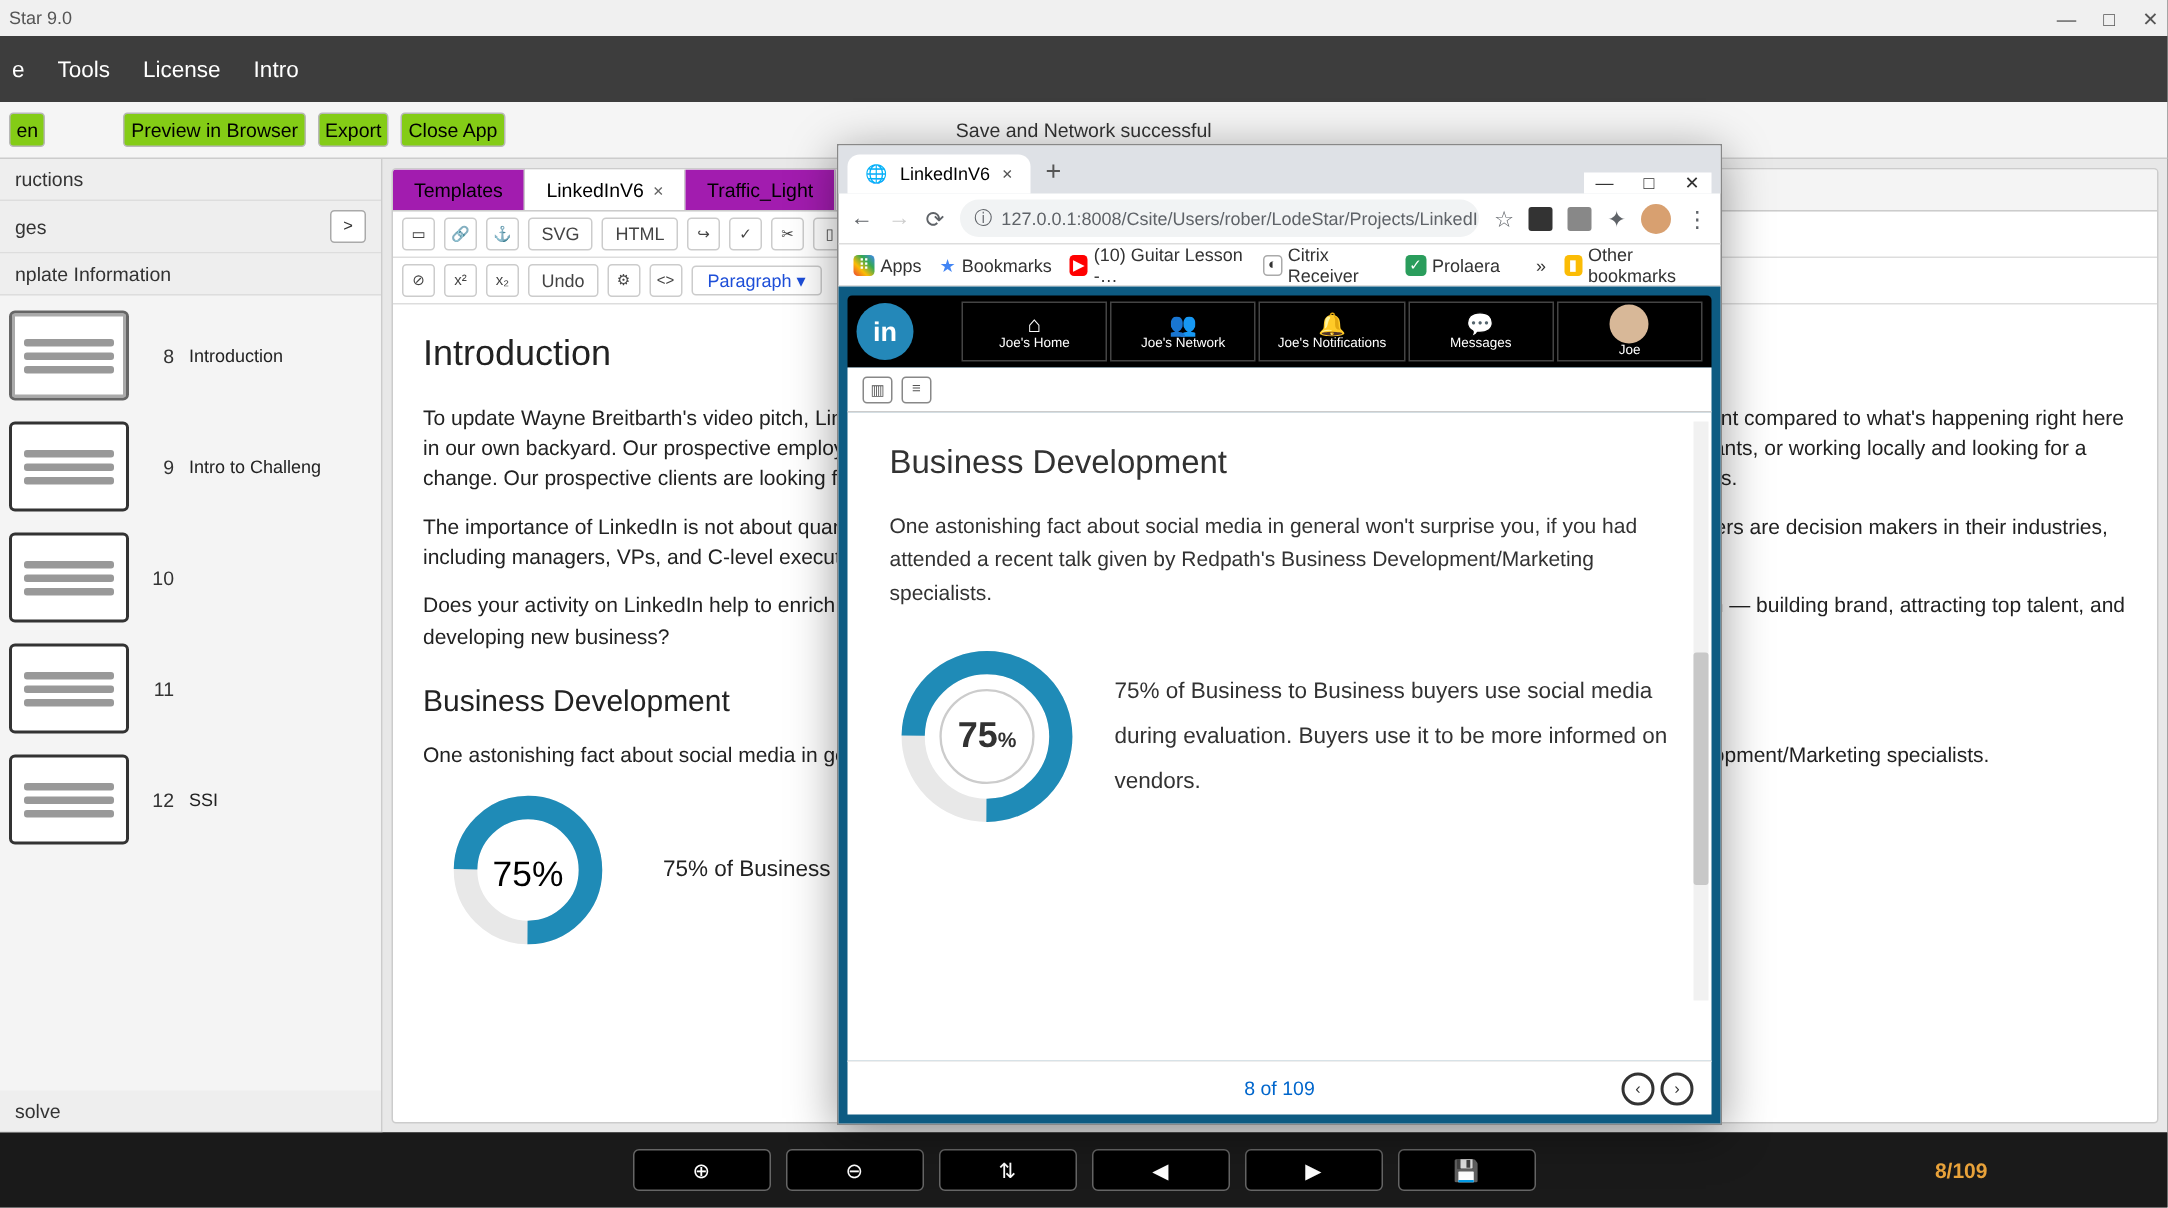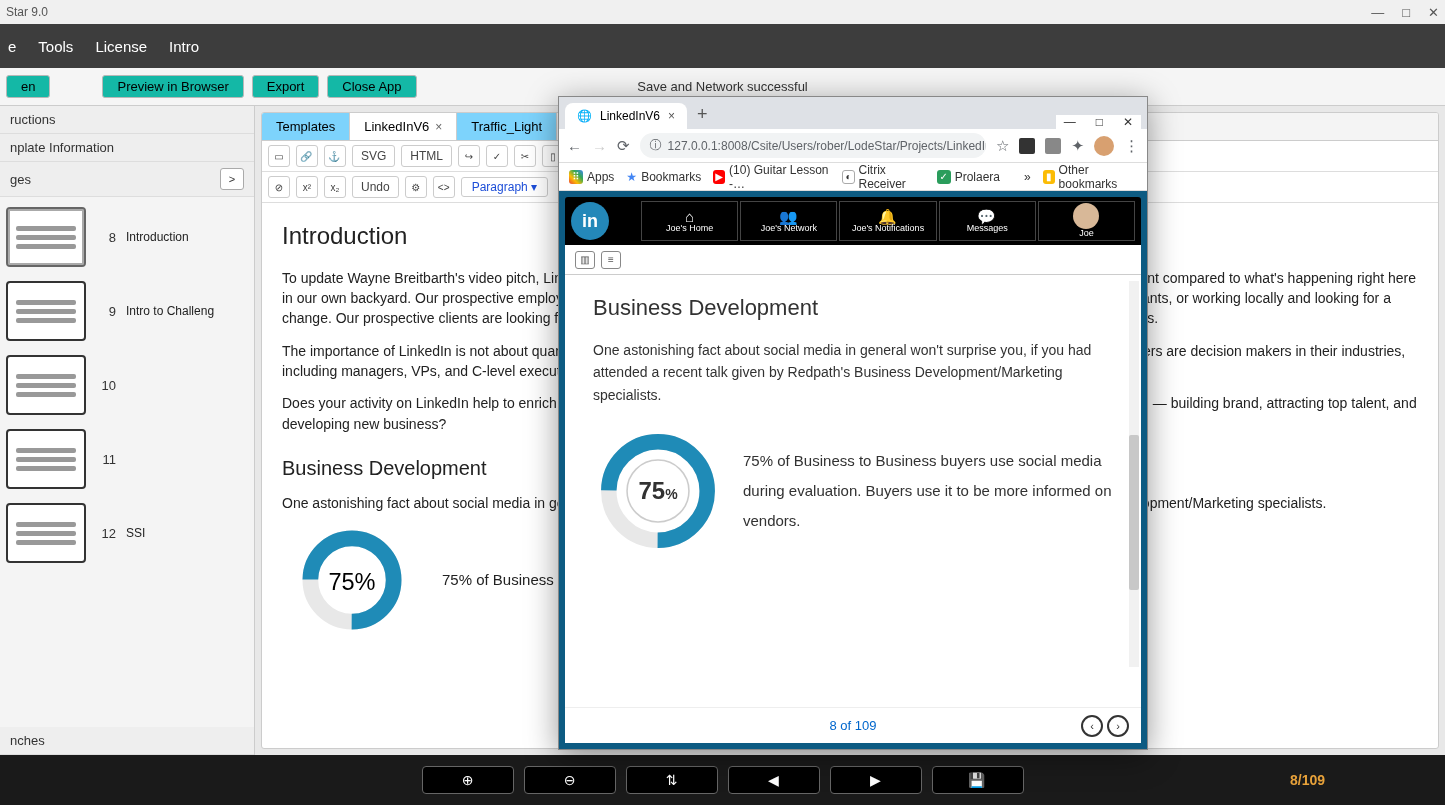--- a/index.html
+++ b/index.html
@@ -16,7 +16,7 @@
 
 
 .toolbar { height: 38px; background: #f5f5f5; display: flex; align-items: center; padding: 0 6px; gap: 8px; font-size: 14px; border-bottom: 1px solid #ccc; }
-.toolbar .btn { background: #14b8a6; border: 1px solid #b8b8b8; border-radius: 3px; padding: 3px 14px; cursor: pointer; font-size: 13px; }
+.toolbar .btn { background: #84cc16; border: 1px solid #b8b8b8; border-radius: 3px; padding: 3px 4px; cursor: pointer; font-size: 13px; }
 .toolbar .status { margin-left: auto; margin-right: auto; color: #333; font-size: 13px; position: absolute; left: 50%; transform: translateX(-50%); }
 
 

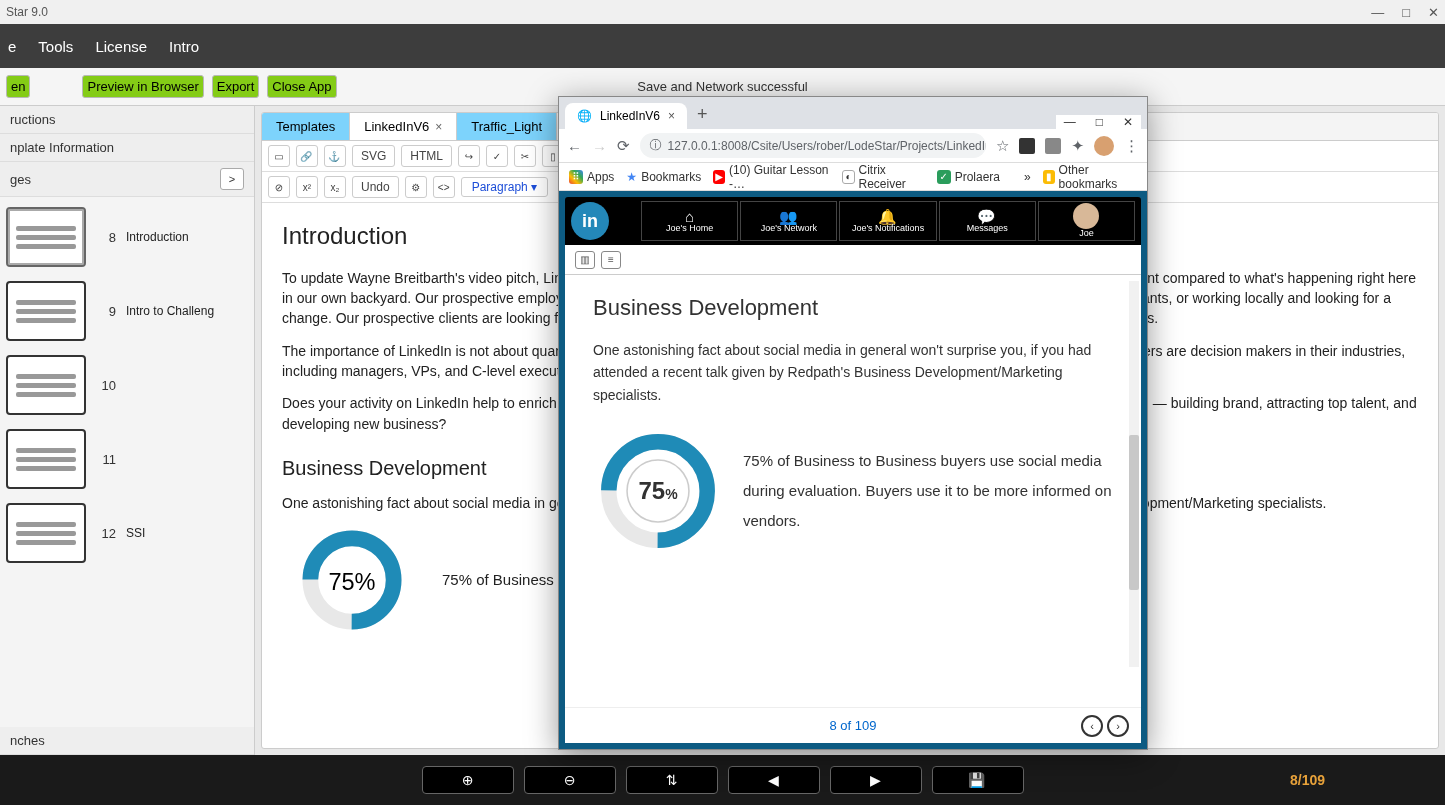--- a/index.html
+++ b/index.html
@@ -37,7 +37,7 @@
 
 .editor { flex: 1; background: #fff; margin: 6px; border: 1px solid #ccc; border-radius: 3px; display: flex; flex-direction: column; overflow: hidden; }
 .tabs { display: flex; border-bottom: 1px solid #ccc; background: #f4f4f4; }
-.tab { padding: 6px 14px; border-right: 1px solid #ccc; font-size: 13px; cursor: pointer; background: #7dd3fc; }
+.tab { padding: 6px 14px; border-right: 1px solid #ccc; font-size: 13px; cursor: pointer; background: #a21caf; }
 .tab.active { background: #fff; }
 .tab .close { margin-left: 6px; color: #666; font-size: 12px; }
 

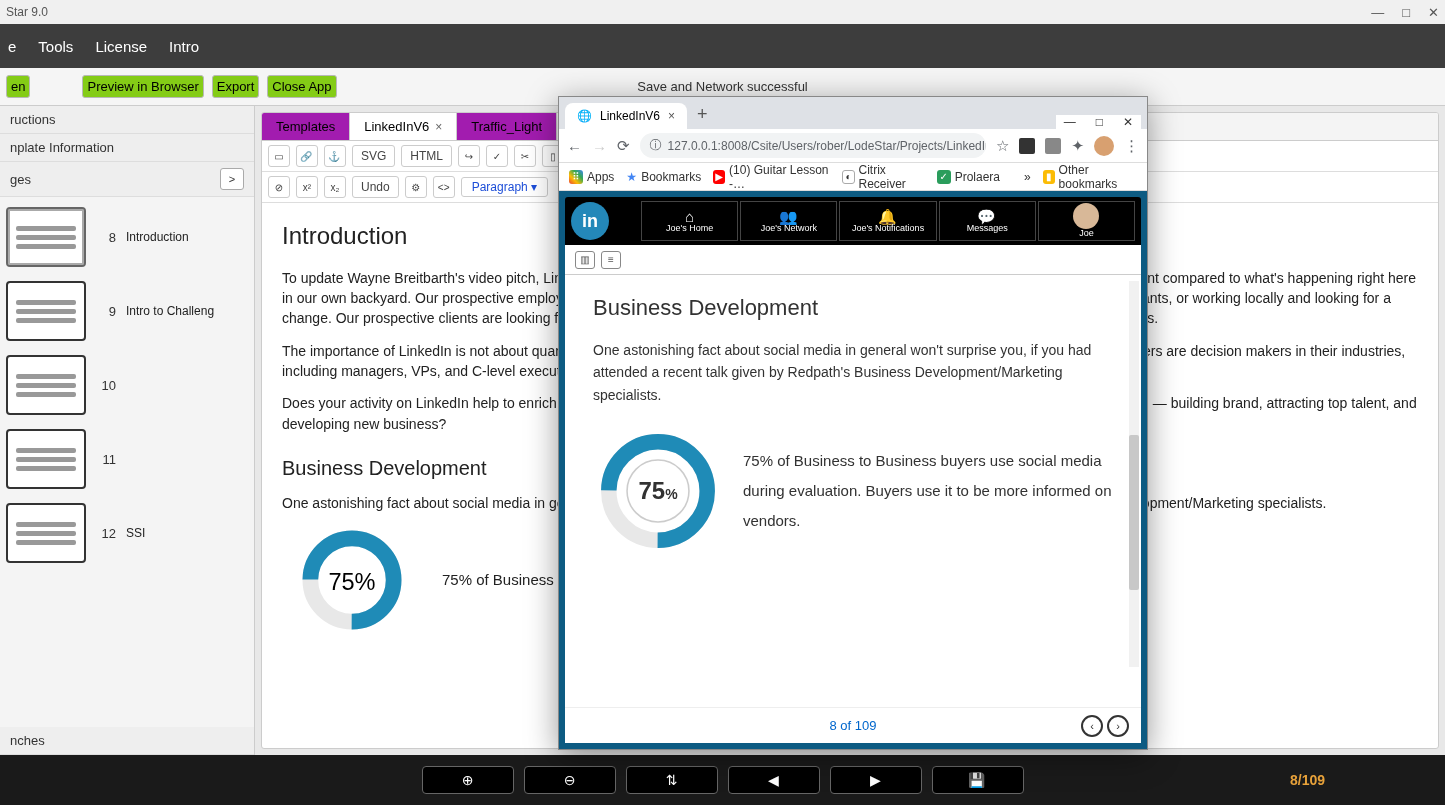--- a/index.html
+++ b/index.html
@@ -130,12 +130,12 @@
 
   <div class="leftpanel">
     <div class="lhead">ructions</div>
-    <div class="lhead">nplate Information</div>
     <div class="lhead" style="display:flex;align-items:center">
       <span>ges</span>
       <span style="flex:1"></span>
       <span class="goto">&gt;</span>
     </div>
+    <div class="lhead">nplate Information</div>
     <div class="pages">
       <div class="page-row active">
         <div class="thumb">

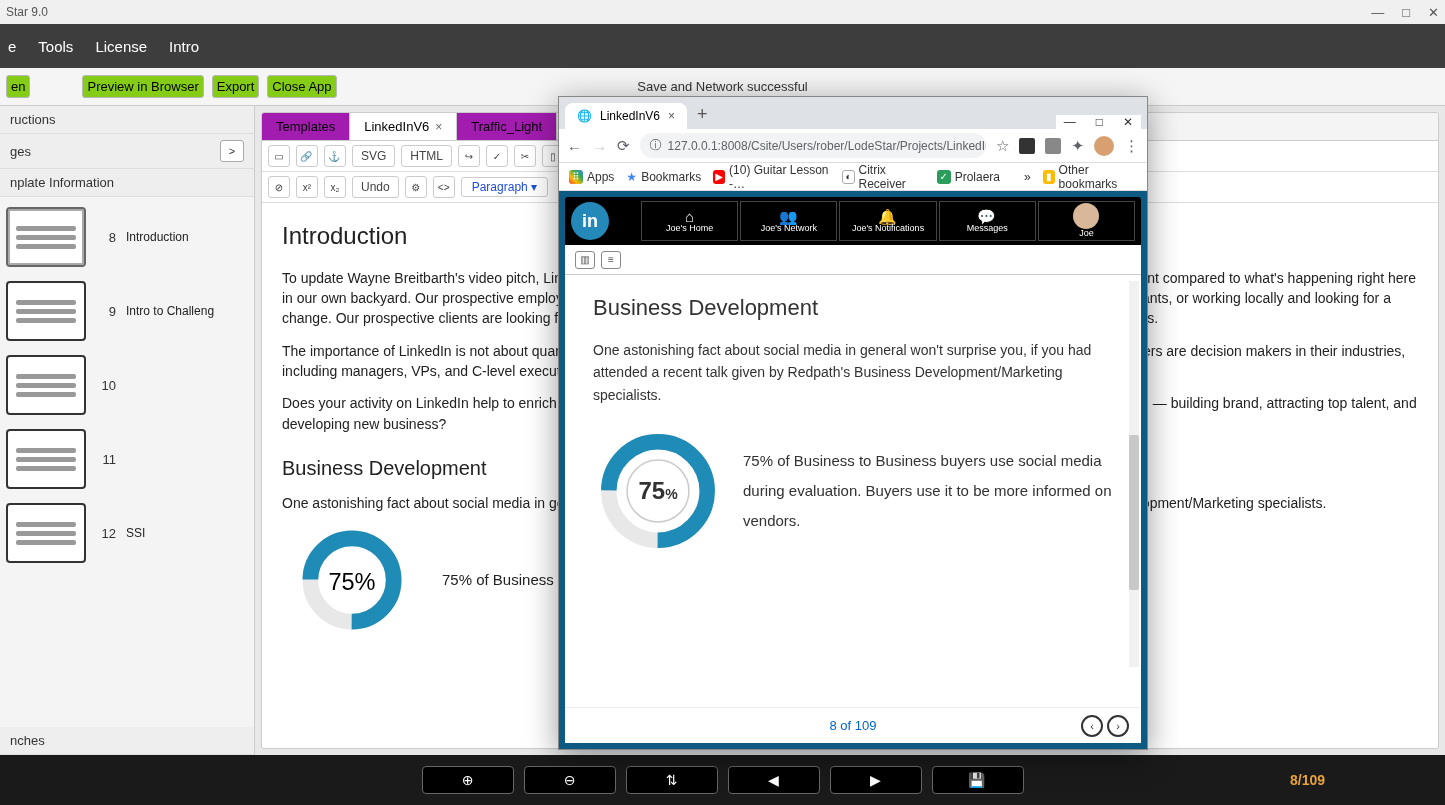--- a/index.html
+++ b/index.html
@@ -183,7 +183,7 @@
         <span class="plabel">SSI</span>
       </div>
     </div>
-    <div class="lhead">nches</div>
+    <div class="lhead">solve</div>
   </div>
 
   <div class="editor">

